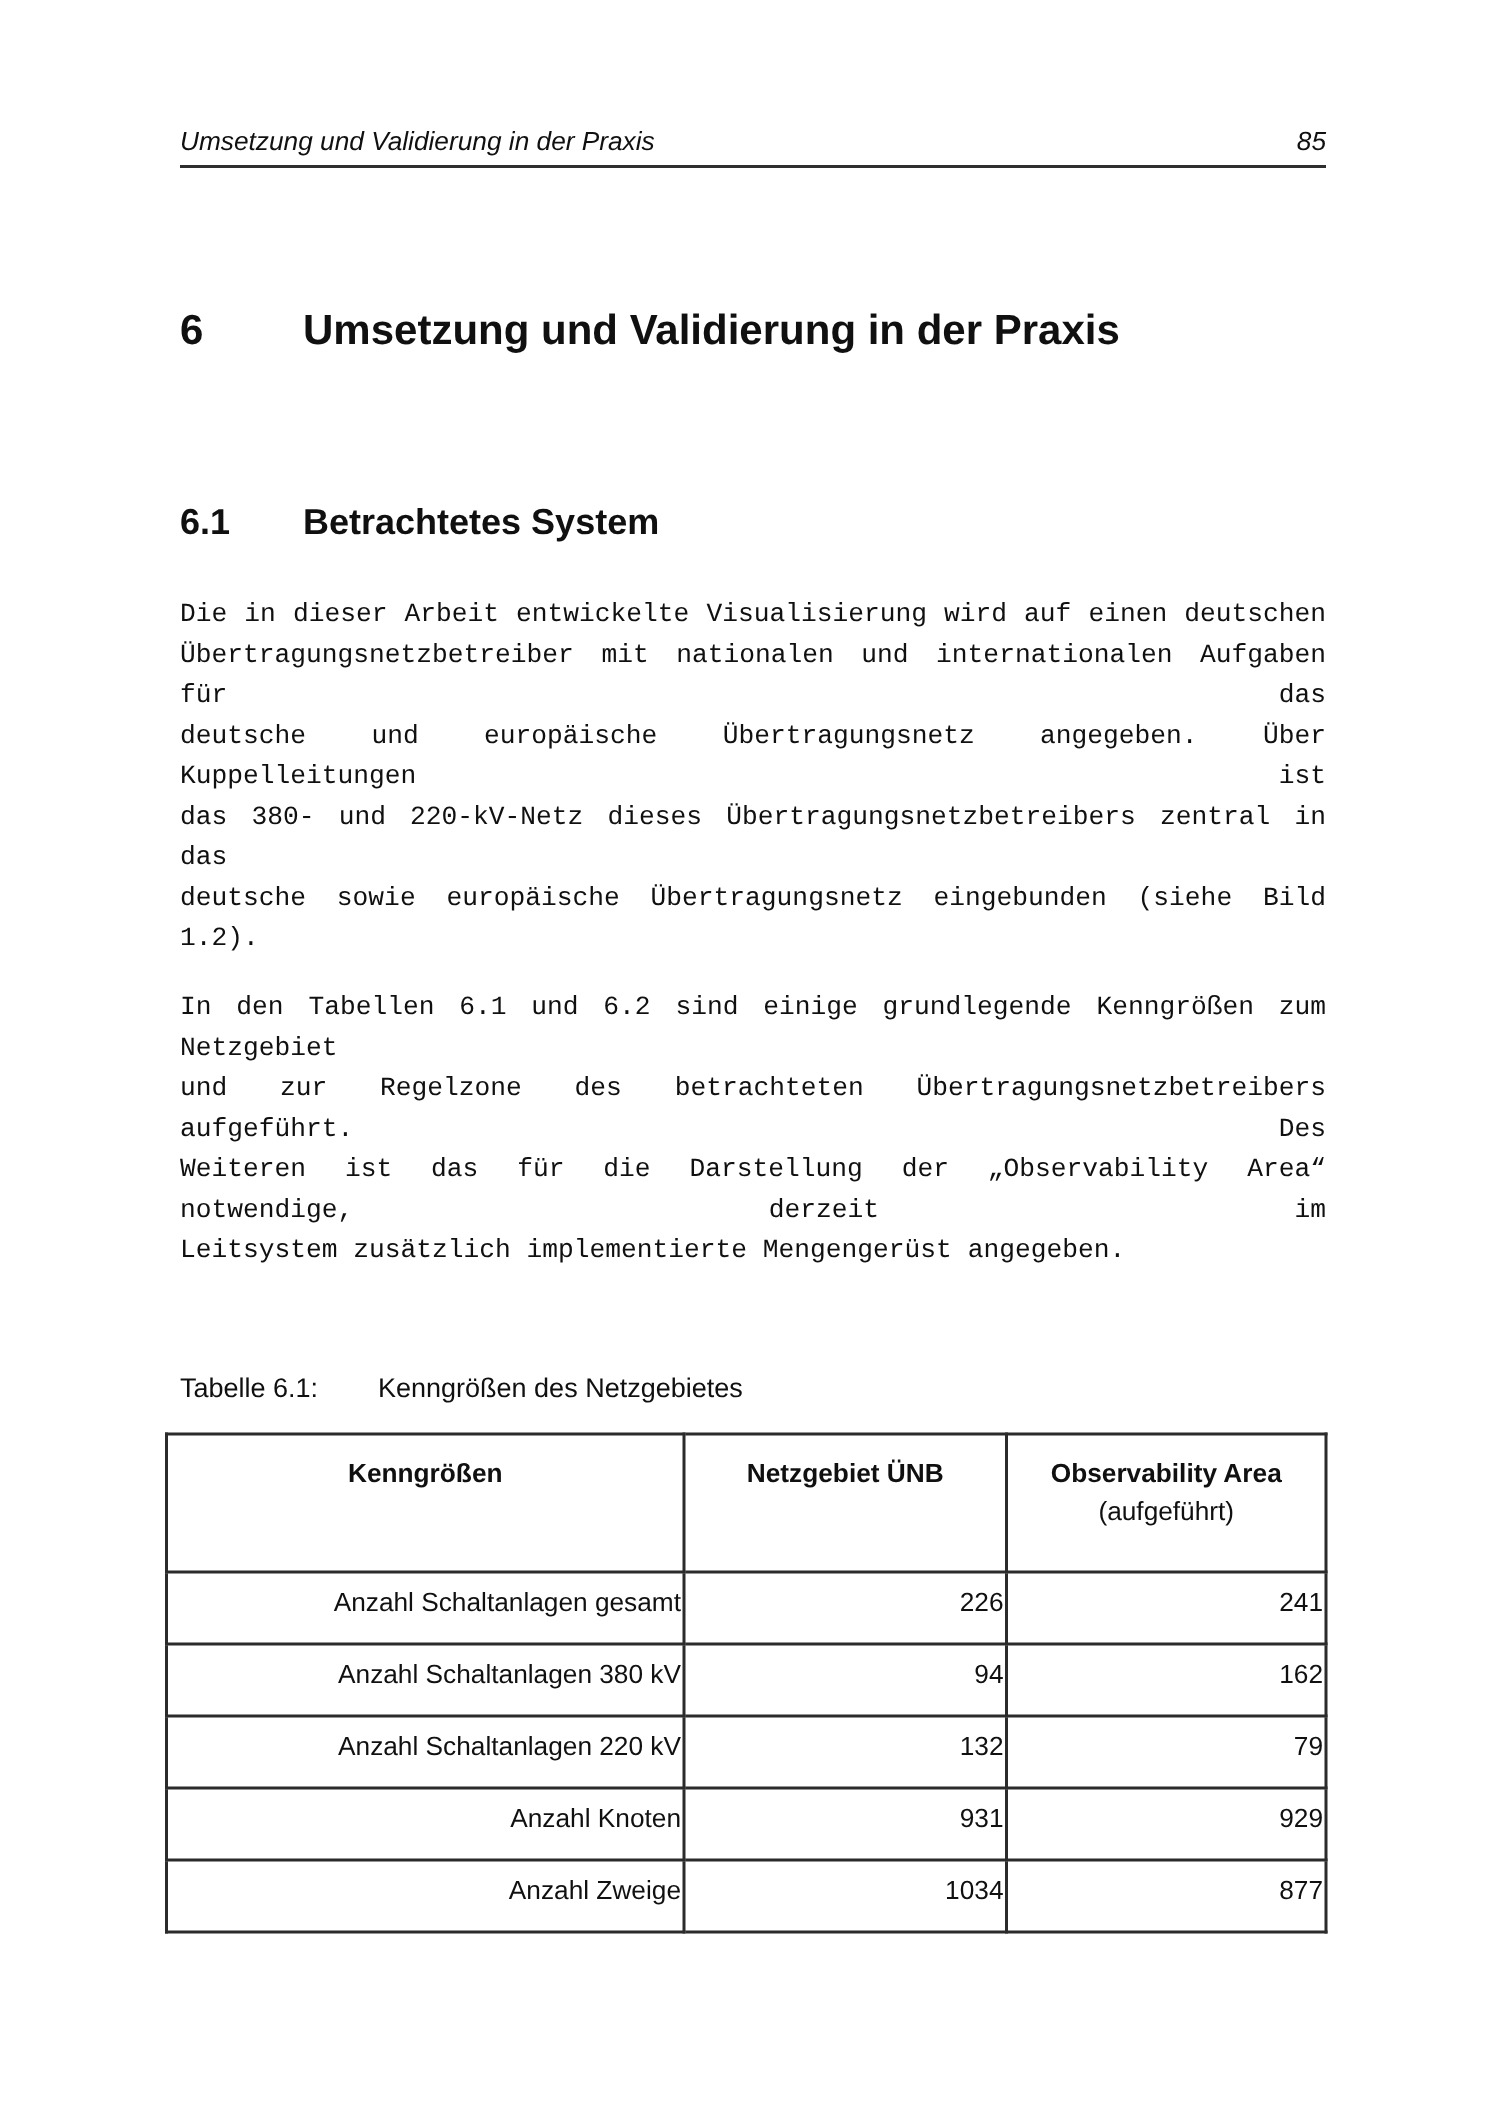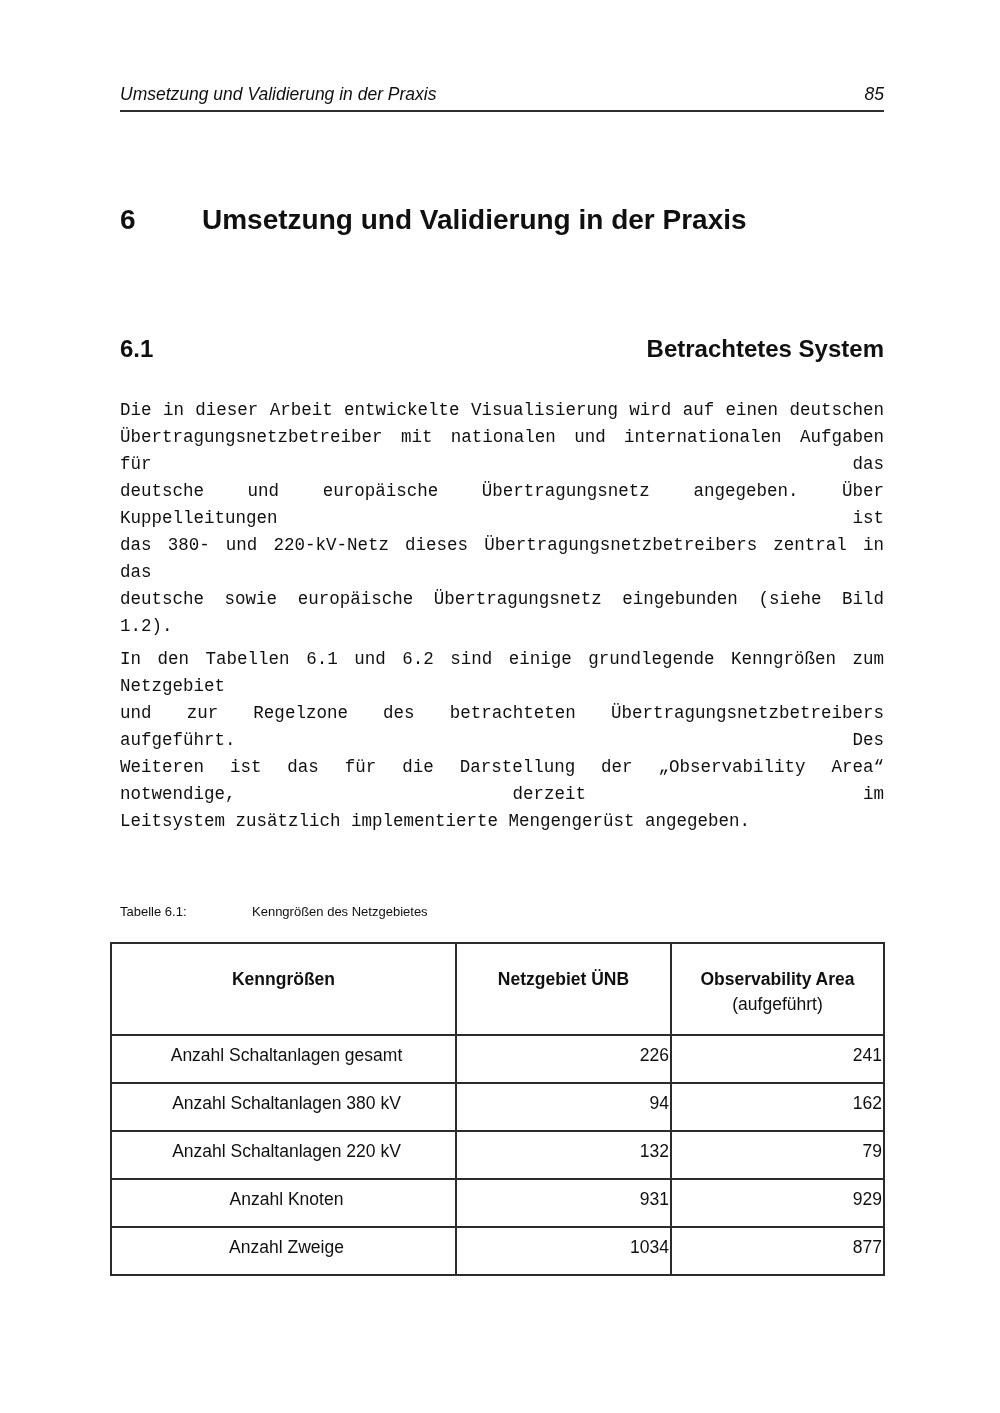--- a/index.html
+++ b/index.html
@@ -39,7 +39,6 @@
     line-height: 30px;
     font-weight: bold;
     display: flex;
-    justify-content: space-between;
   }
   h2.section .h-num { flex: 0 0 82px; }
   .para { margin-top: 33px; font-size: 17.5px; font-family: Liberation Mono, monospace; }

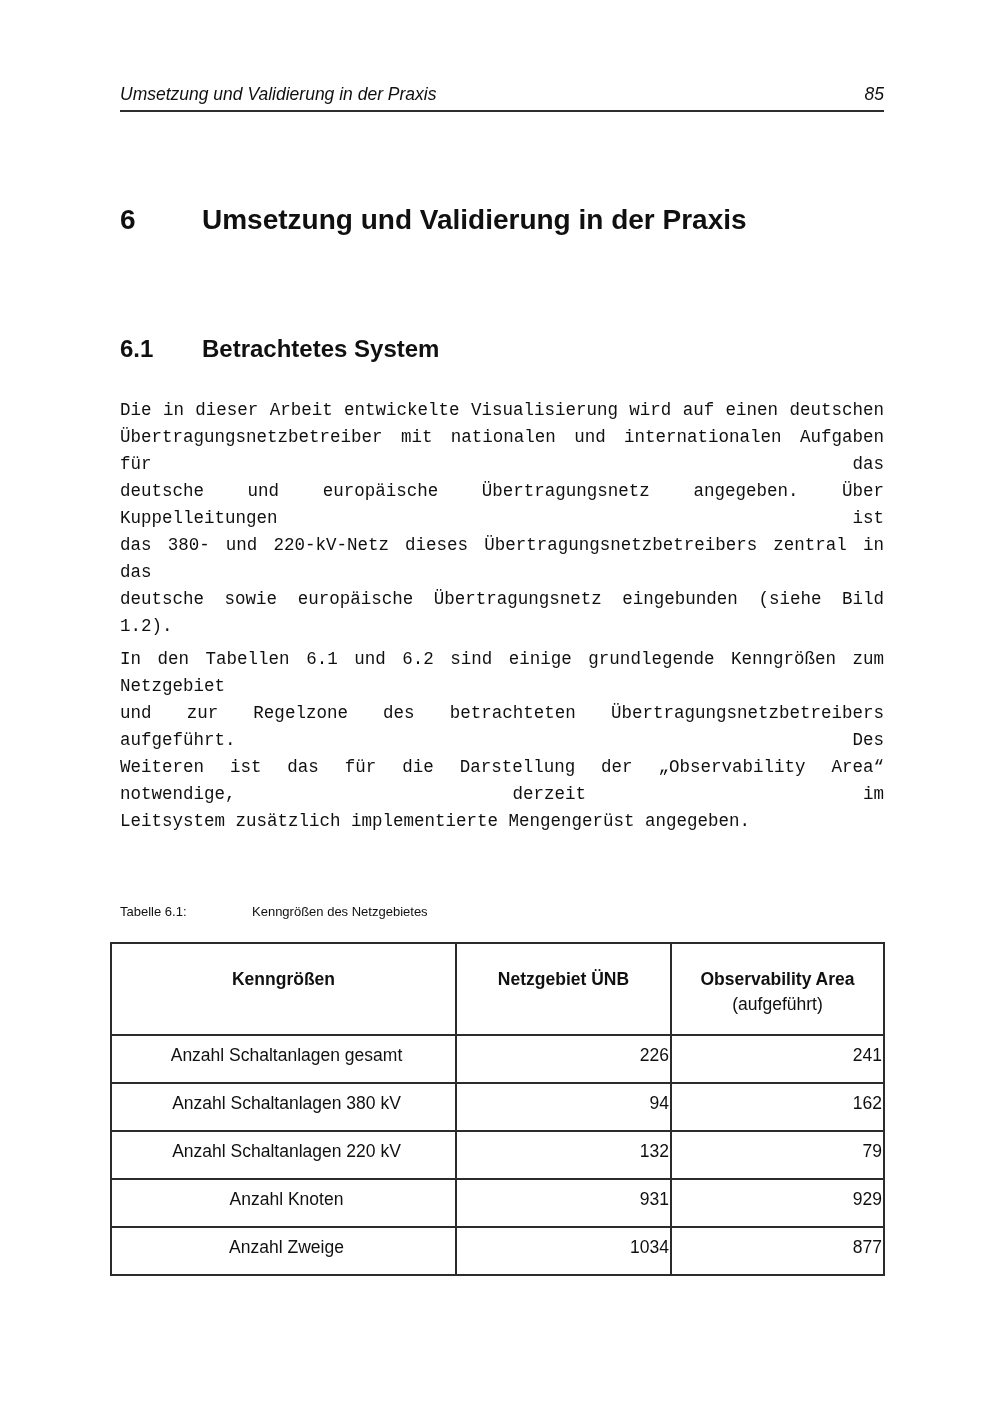--- a/index.html
+++ b/index.html
@@ -48,7 +48,7 @@
     text-align-last: justify;
   }
   .para .tline.last { text-align-last: left; }
-  .para.para2 { margin-top: 6px; }
+  .para.para2 { margin-top: 19px; }
   .caption { margin-top: 66px; font-size: 13px; line-height: 22px; }
   .caption .cap-label { display: inline-block; width: 132px; }
   table.kt {

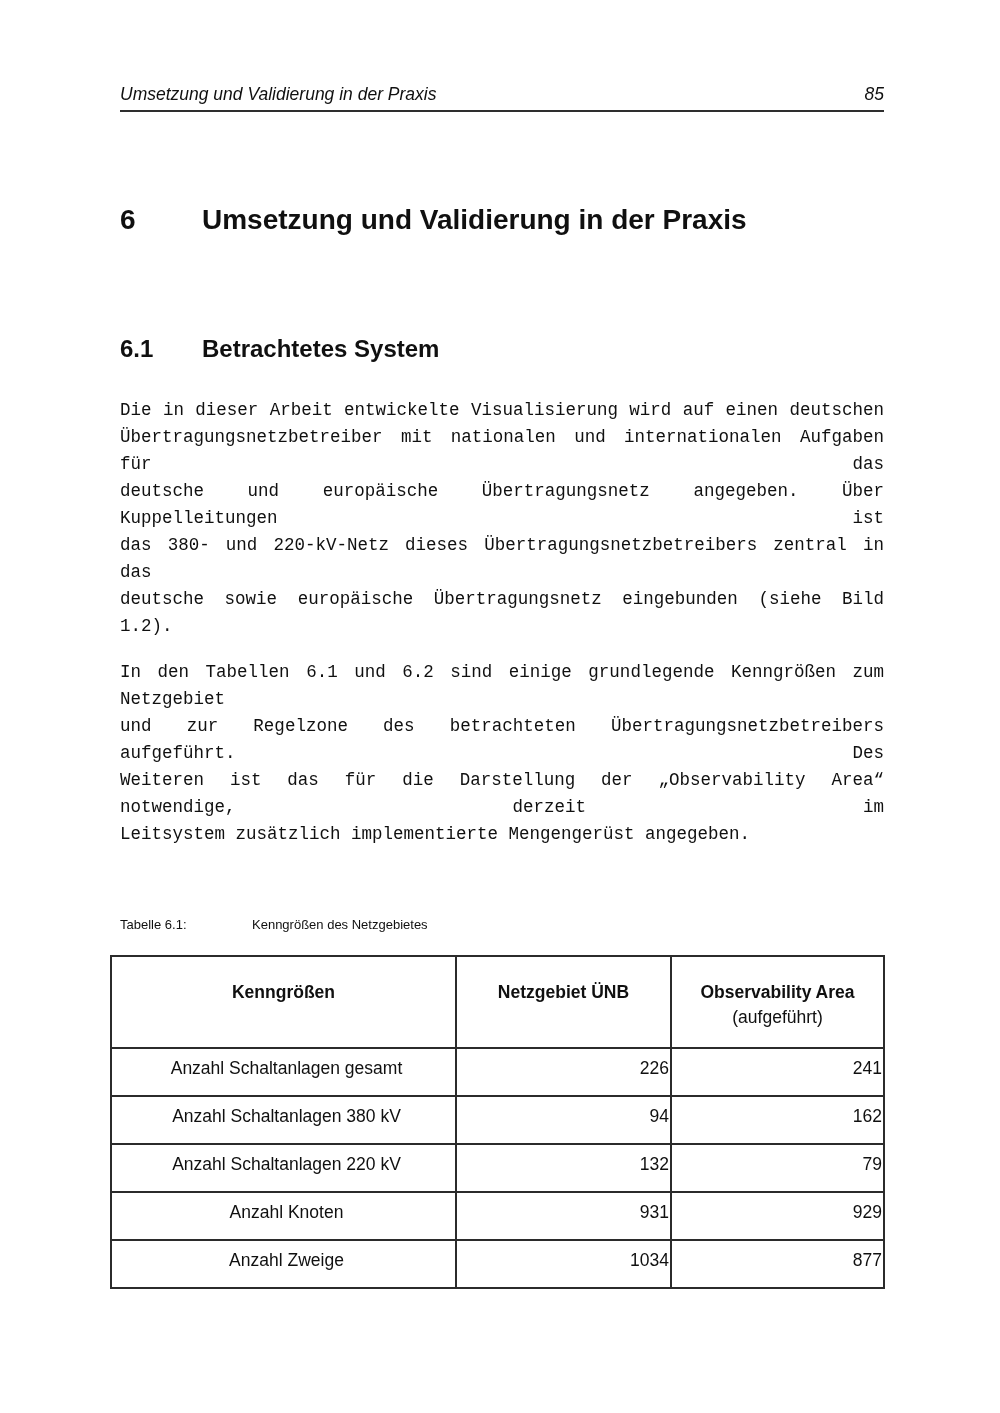--- a/index.html
+++ b/index.html
@@ -49,7 +49,7 @@
   }
   .para .tline.last { text-align-last: left; }
   .para.para2 { margin-top: 19px; }
-  .caption { margin-top: 66px; font-size: 13px; line-height: 22px; }
+  .caption { margin-top: 66px; font-size: 18px; line-height: 22px; }
   .caption .cap-label { display: inline-block; width: 132px; }
   table.kt {
     border-collapse: collapse;

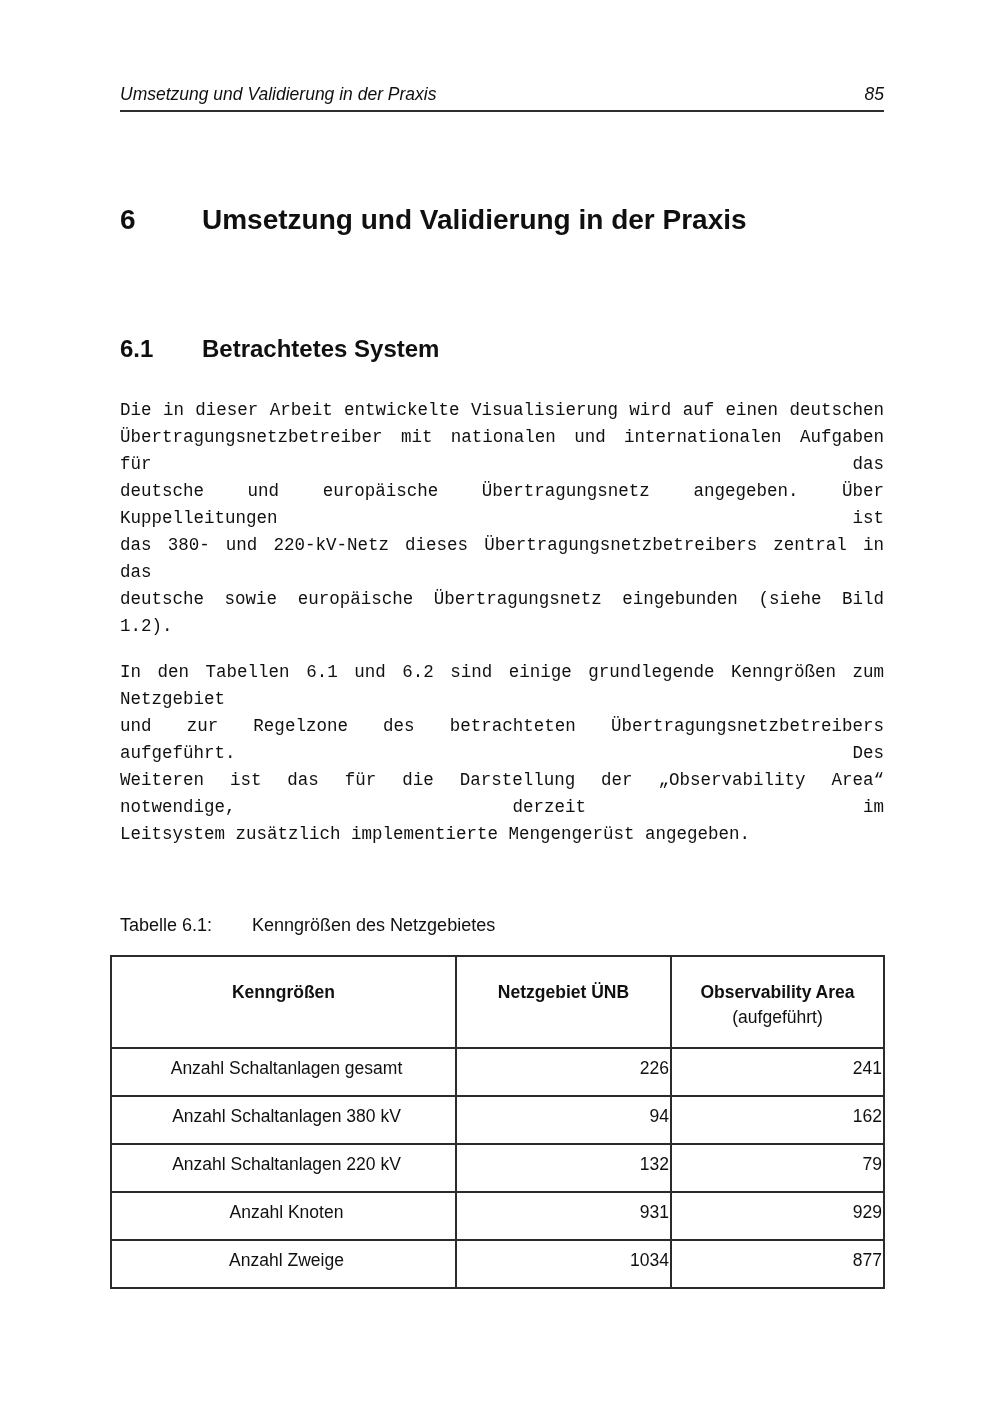--- a/index.html
+++ b/index.html
@@ -66,7 +66,7 @@
   }
   table.kt th {
     height: 92px;
-    padding-top: 23px;
+    padding-top: 13px;
     font-weight: bold;
     text-align: center;
     margin-top: 42px;

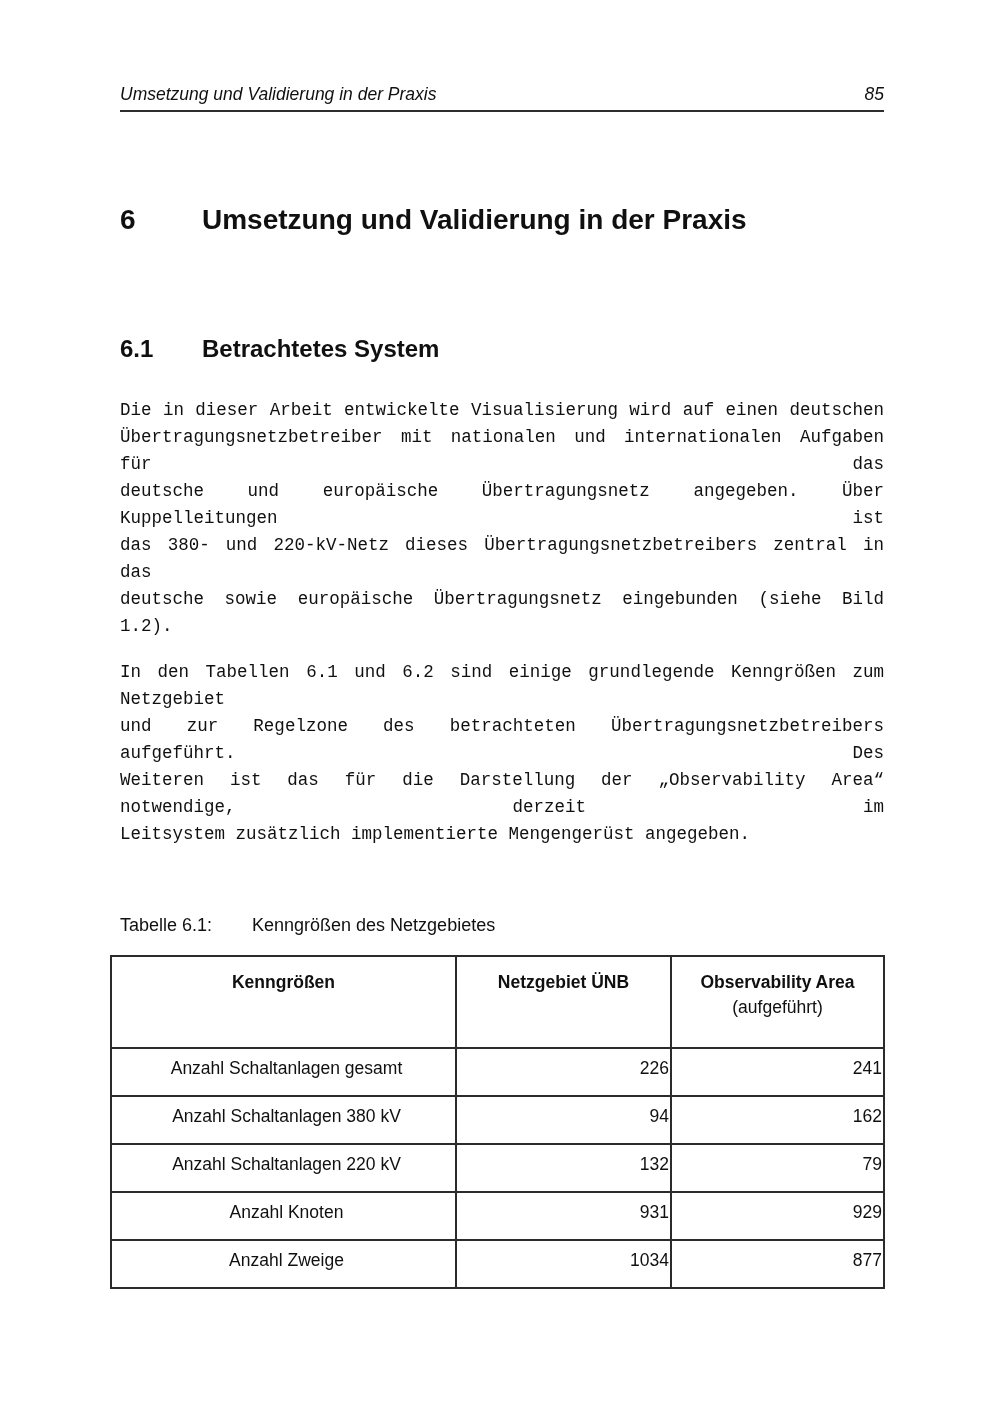--- a/index.html
+++ b/index.html
@@ -75,7 +75,7 @@
     height: 48px;
     padding-top: 9px;
   }
-  table.kt td.c-label { padding-left: 7px; text-align: center; }
+  table.kt td.c-label { padding-left: 7px; text-align: right; }
   table.kt td.c-num { text-align: right; }
   .th-main { display: block; line-height: 25px; }
   .th-note { display: block; line-height: 25px; font-weight: normal; }

